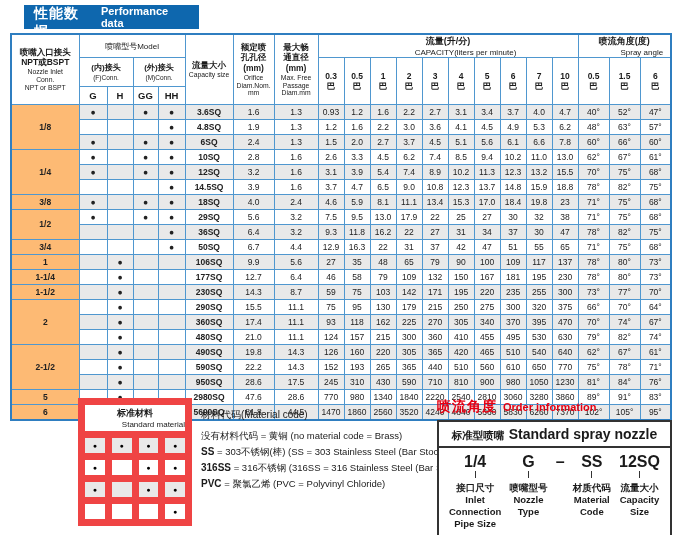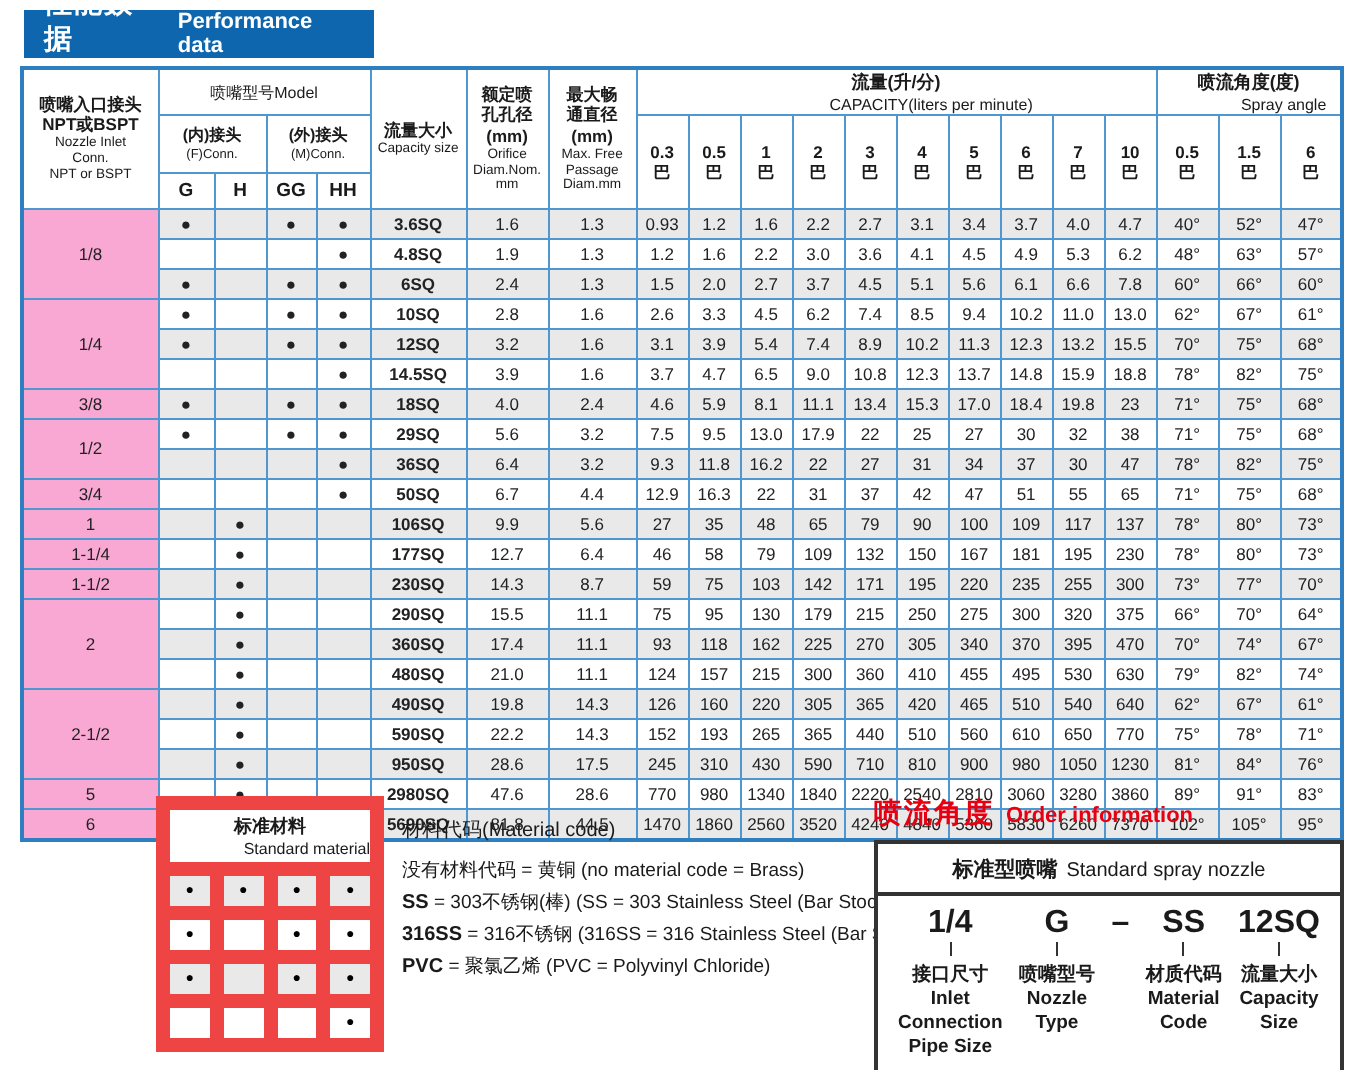--- a/index.html
+++ b/index.html
@@ -8,8 +8,8 @@
   .pre{white-space:pre-line;}
 
   
-  .title-bar{position:absolute;left:12px;top:5px;width:175px;height:24px;background:#0e67ae;color:#fff;
-    display:flex;align-items:flex-end;gap:10px;padding:0 10px;box-sizing:border-box;}
+  .title-bar{position:absolute;left:24px;top:5px;width:175px;height:24px;background:#0e67ae;color:#fff;
+    display:flex;align-items:flex-start;gap:10px;padding:0 10px;box-sizing:border-box;}
   .title-zh{font-size:14px;font-weight:bold;letter-spacing:1px;}
   .title-en{font-size:11px;font-weight:bold;}
 

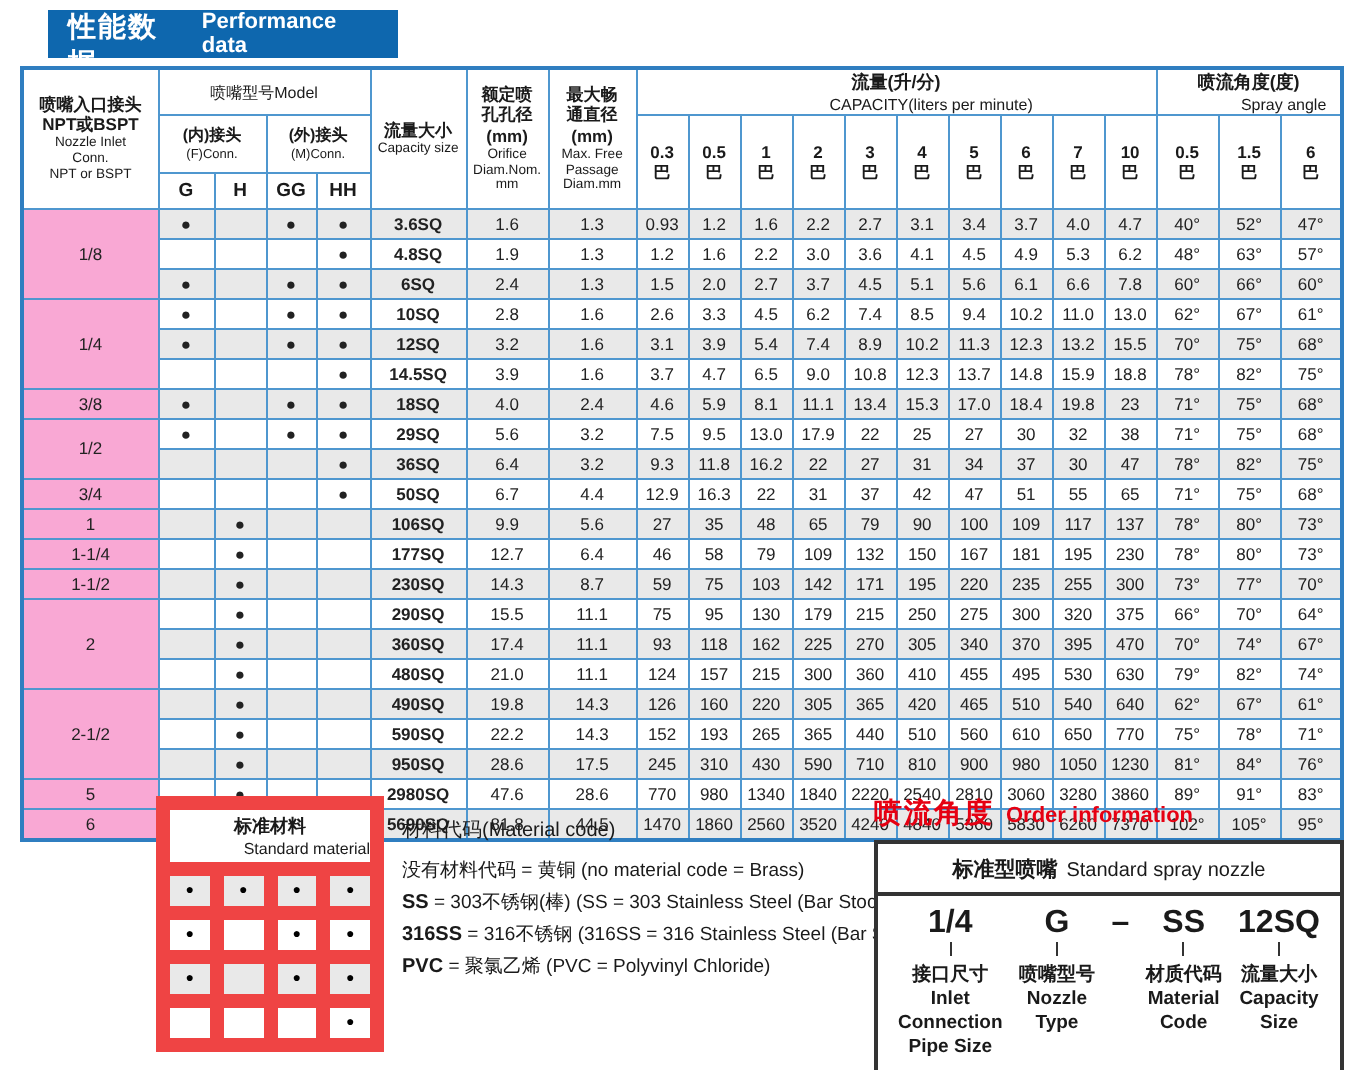--- a/index.html
+++ b/index.html
@@ -24,7 +24,7 @@
   .perf-table tbody tr:nth-child(odd){background:#e9e9e9;}
   .perf-table tbody tr:nth-child(even){background:#fff;}
   .perf-table tbody td{height:14px;font-size:8.5px;line-height:1;color:#222;}
-  .c-inlet{background:#f9a8d4;font-size:9px;}
+  .c-inlet{background:#fdba74;font-size:9px;font-weight:bold;}
   .c-dot{font-size:7px;color:#000;}
   .c-size{font-weight:bold;}
   .h-inlet .zh{font-size:8.5px;font-weight:bold;line-height:1.25;}

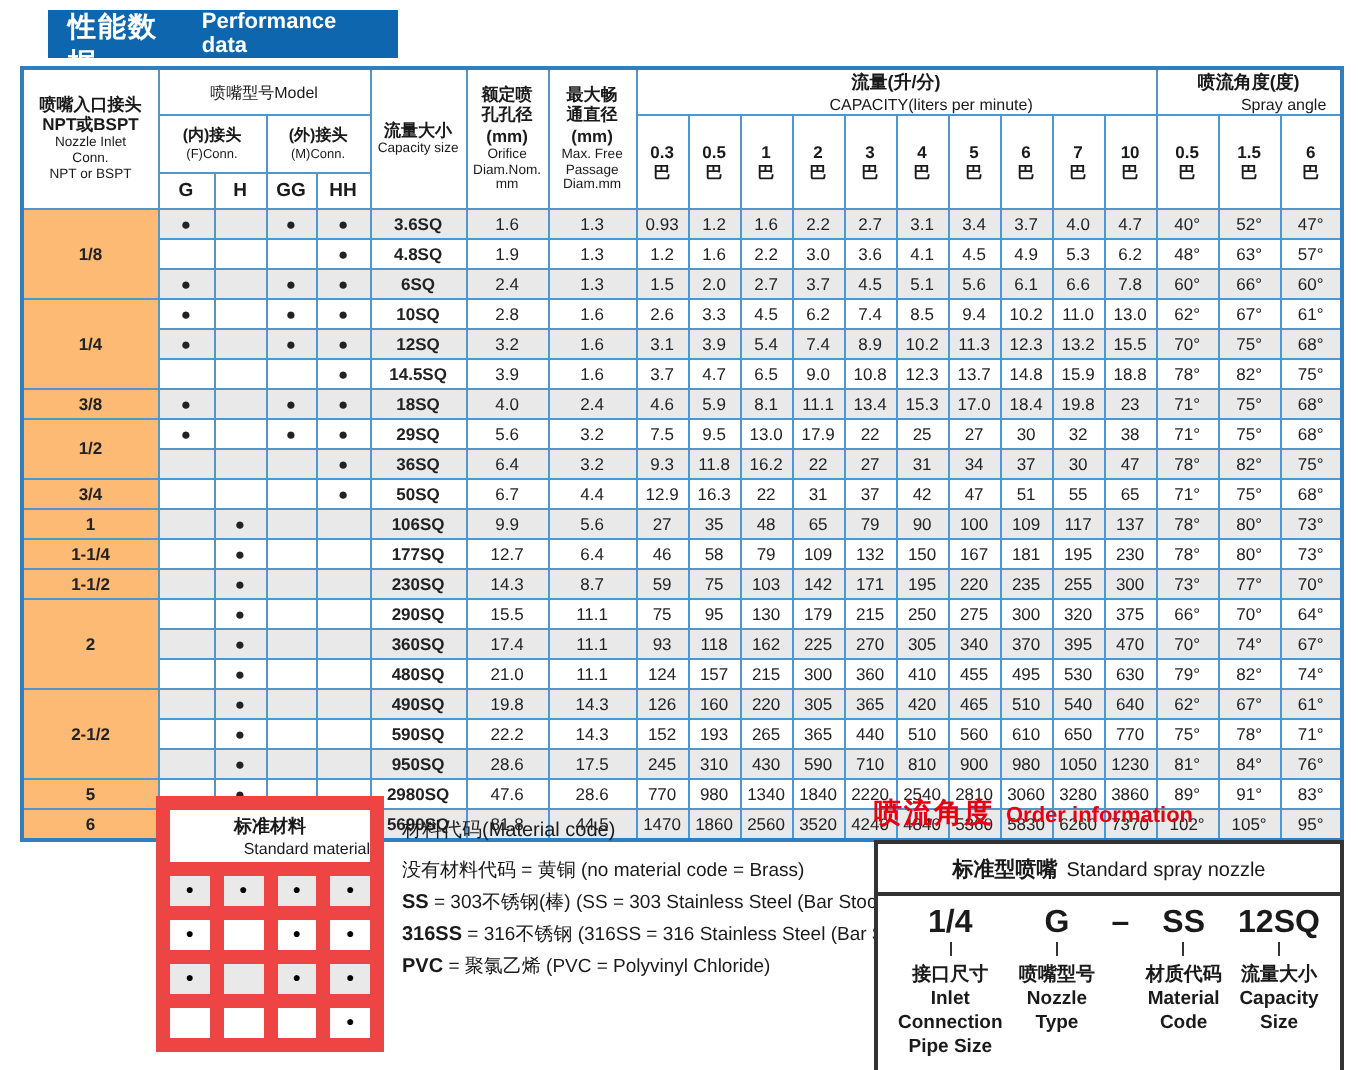--- a/index.html
+++ b/index.html
@@ -62,7 +62,7 @@
   .order-box{border:2px solid #333;margin-top:4px;background:#fff;}
   .order-box-header{text-align:center;border-bottom:2px solid #333;padding:3px 0;}
   .order-box-header .zh{font-size:10.5px;font-weight:bold;}
-  .order-box-header .en{font-size:10px;font-weight:normal;}
+  .order-box-header .en{font-size:14px;font-weight:bold;}
   .order-code{display:flex;justify-content:space-between;padding:5px 10px 8px 10px;}
   .order-part{text-align:center;}
   .order-part .val{font-size:16px;font-weight:bold;line-height:18px;}

